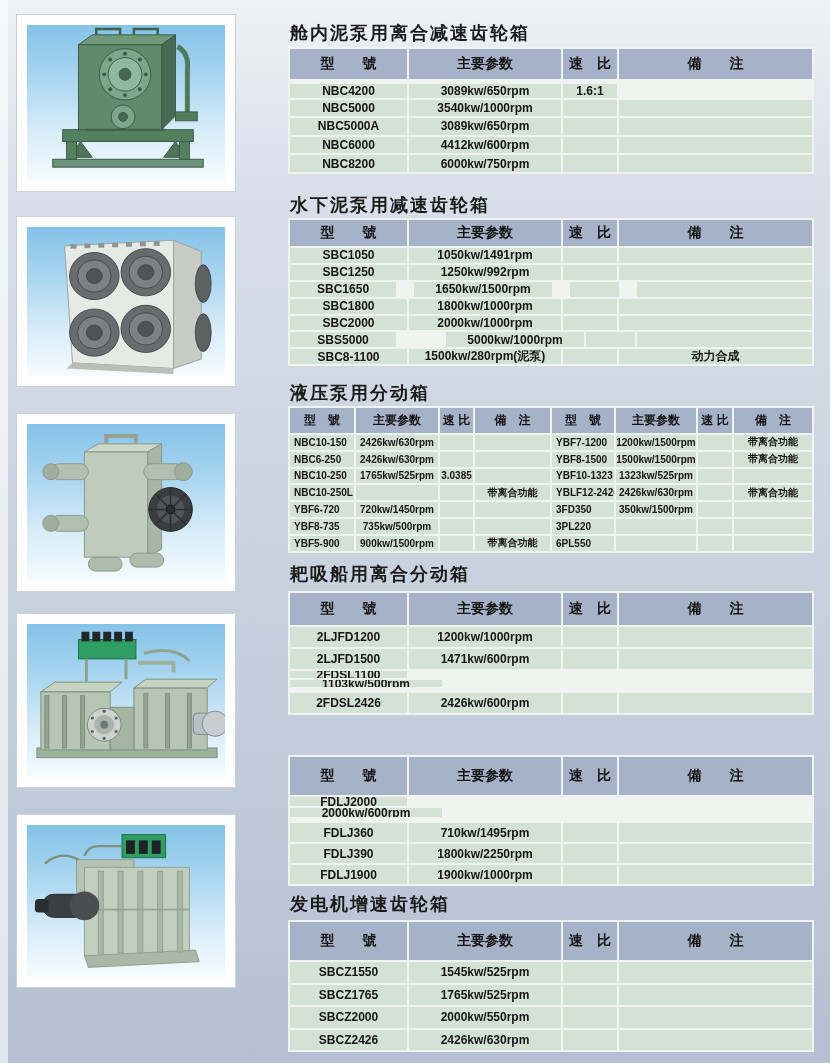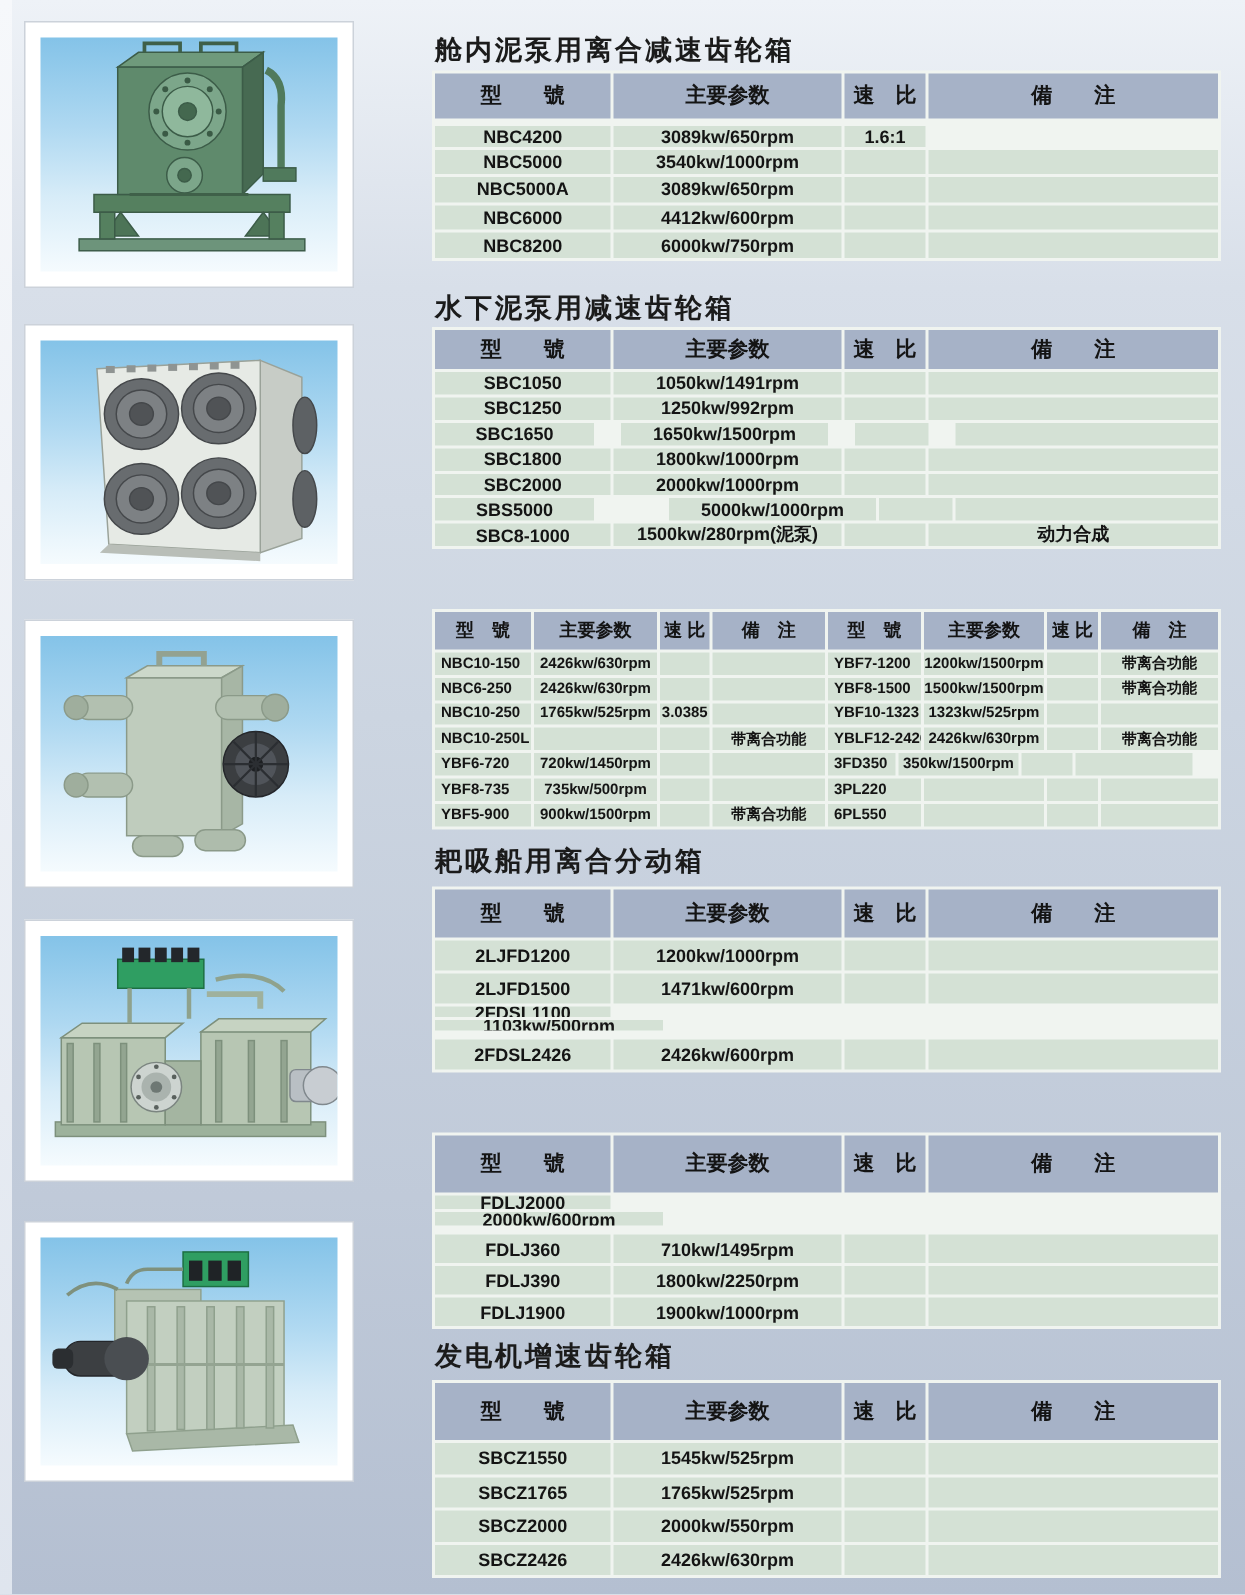--- a/index.html
+++ b/index.html
@@ -313,7 +313,7 @@
         <div class="cell td" style="width: 193px;"></div>
       </div>
       <div class="tr" style="height: 14.9px;">
-        <div class="cell td" style="width: 117px;">SBC8-1000</div>
+        <div class="cell td" style="width: 117px;">SBC8-1100</div>
         <div class="cell td" style="width: 152px;">1500kw/280rpm(泥泵)</div>
         <div class="cell td" style="width: 54px;"></div>
         <div class="cell td" style="width: 193px;">动力合成</div>

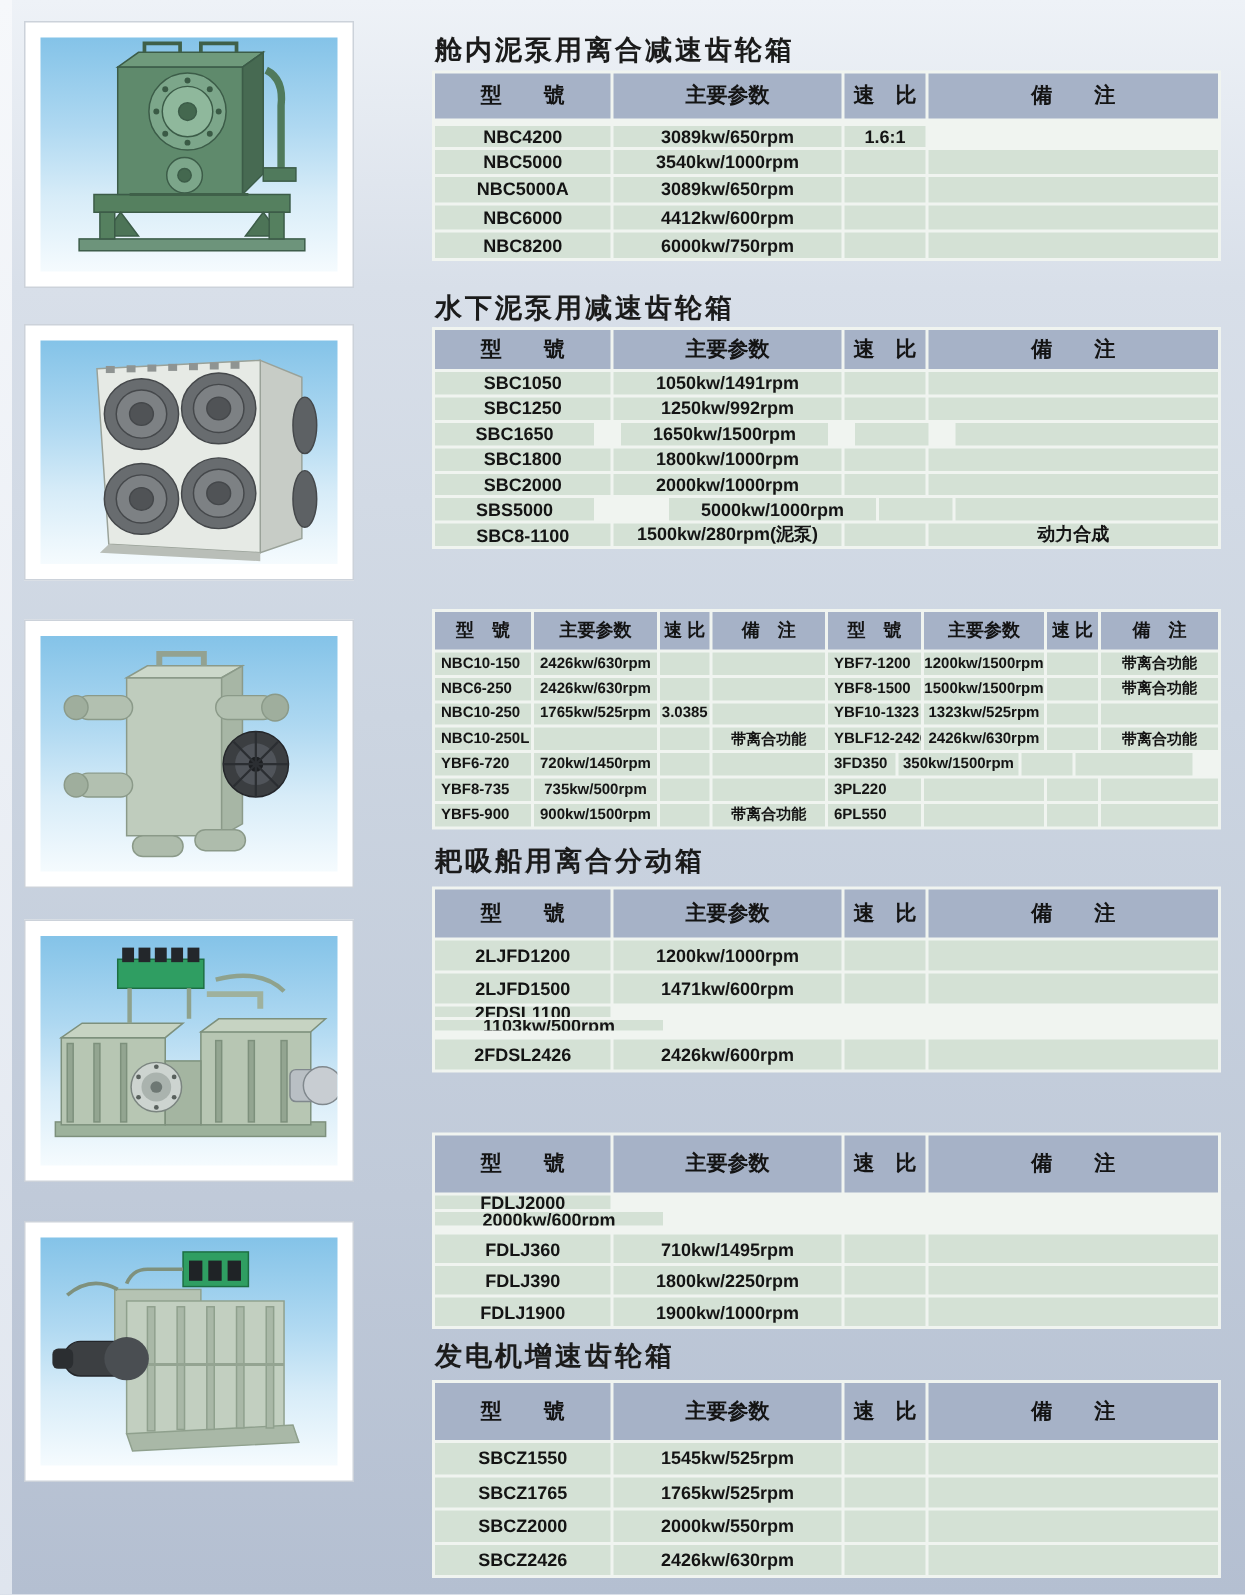--- a/index.html
+++ b/index.html
@@ -319,6 +319,7 @@
         <div class="cell td" style="width: 193px;">动力合成</div>
       </div>
     </div>
+    <div class="sec-title" style="top: 381px;">液压泵用分动箱</div>
     <div class="tbl dbl" style="top: 406px;">
       <div class="tr" style="height: 25px;">
         <div class="cell th" style="width: 64px;">型　號</div>

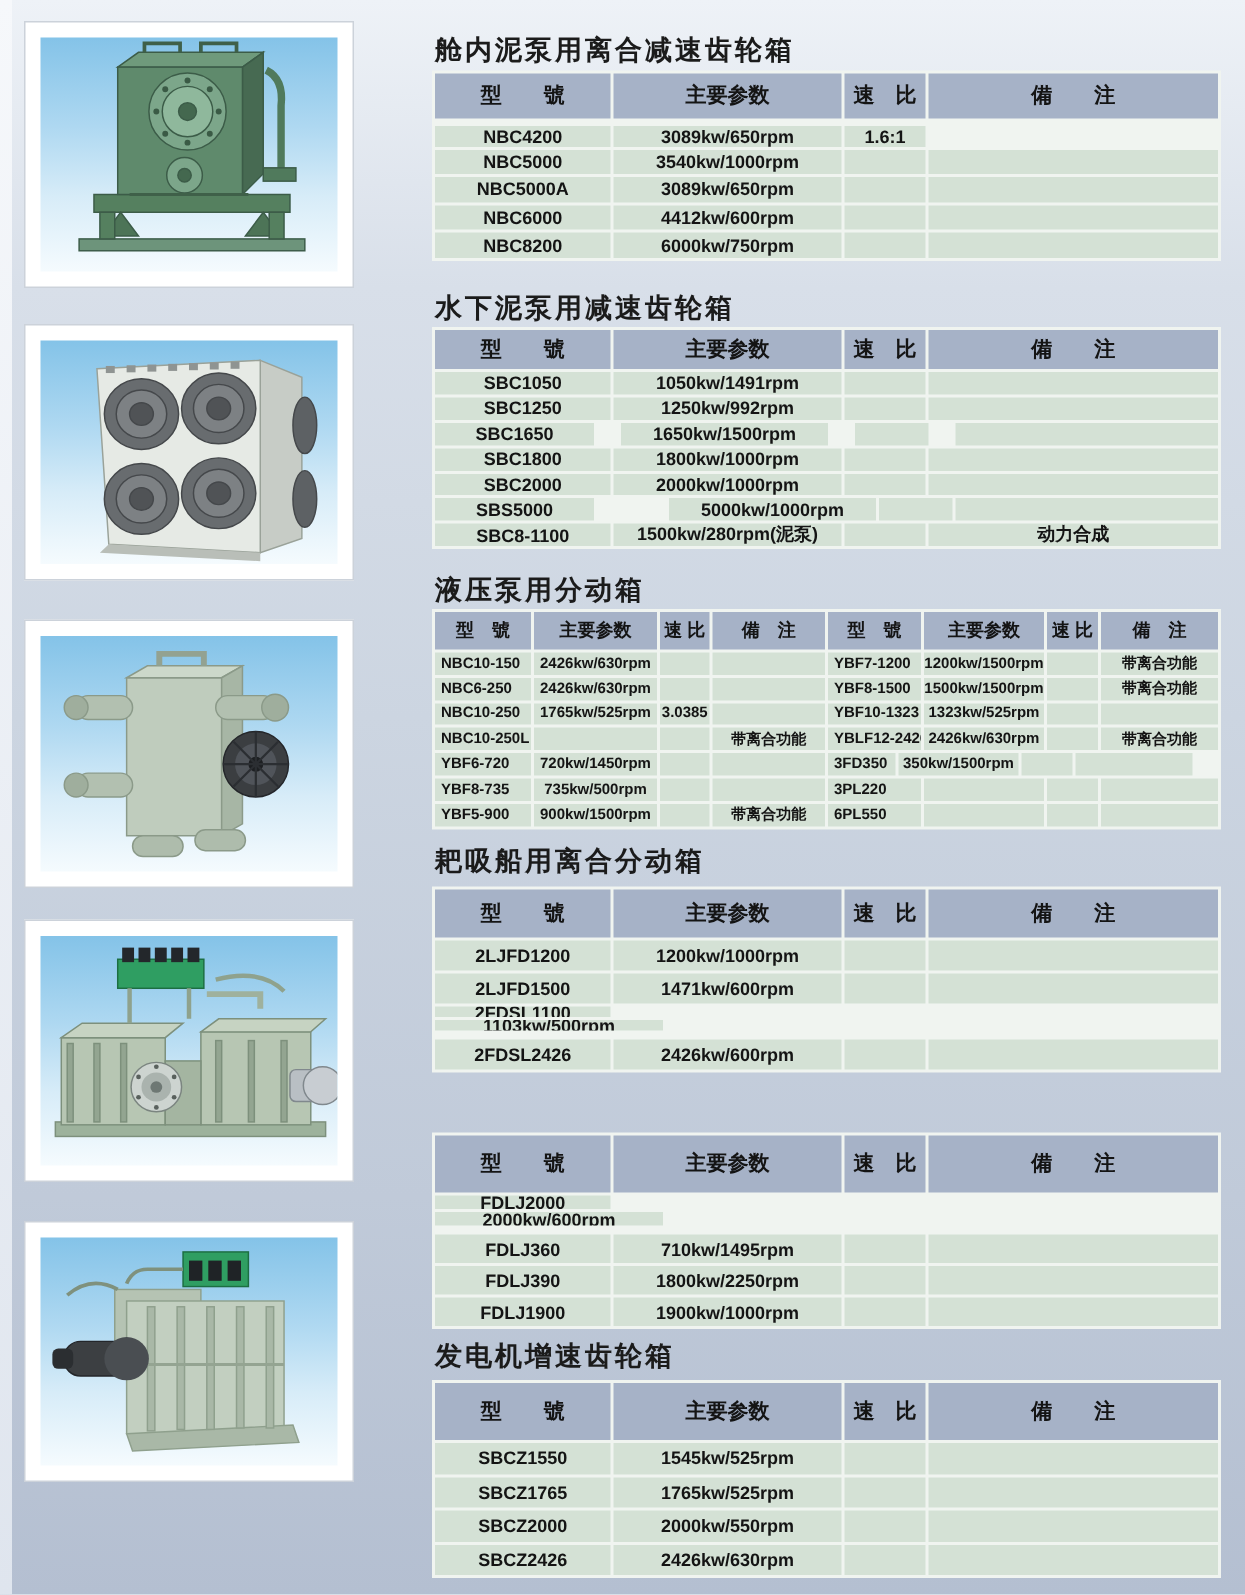--- a/index.html
+++ b/index.html
@@ -376,7 +376,7 @@
         <div class="cell td" style="width: 82px;">720kw/1450rpm</div>
         <div class="cell td" style="width: 33px;"></div>
         <div class="cell td" style="width: 75px;"></div>
-        <div class="cell td left" style="width: 45px;">3FD350</div>
+        <div class="cell td left" style="width: 62px;">3FD350</div>
         <div class="cell td" style="width: 80px;">350kw/1500rpm</div>
         <div class="cell td" style="width: 34px;"></div>
         <div class="cell td" style="width: 78px;"></div>

